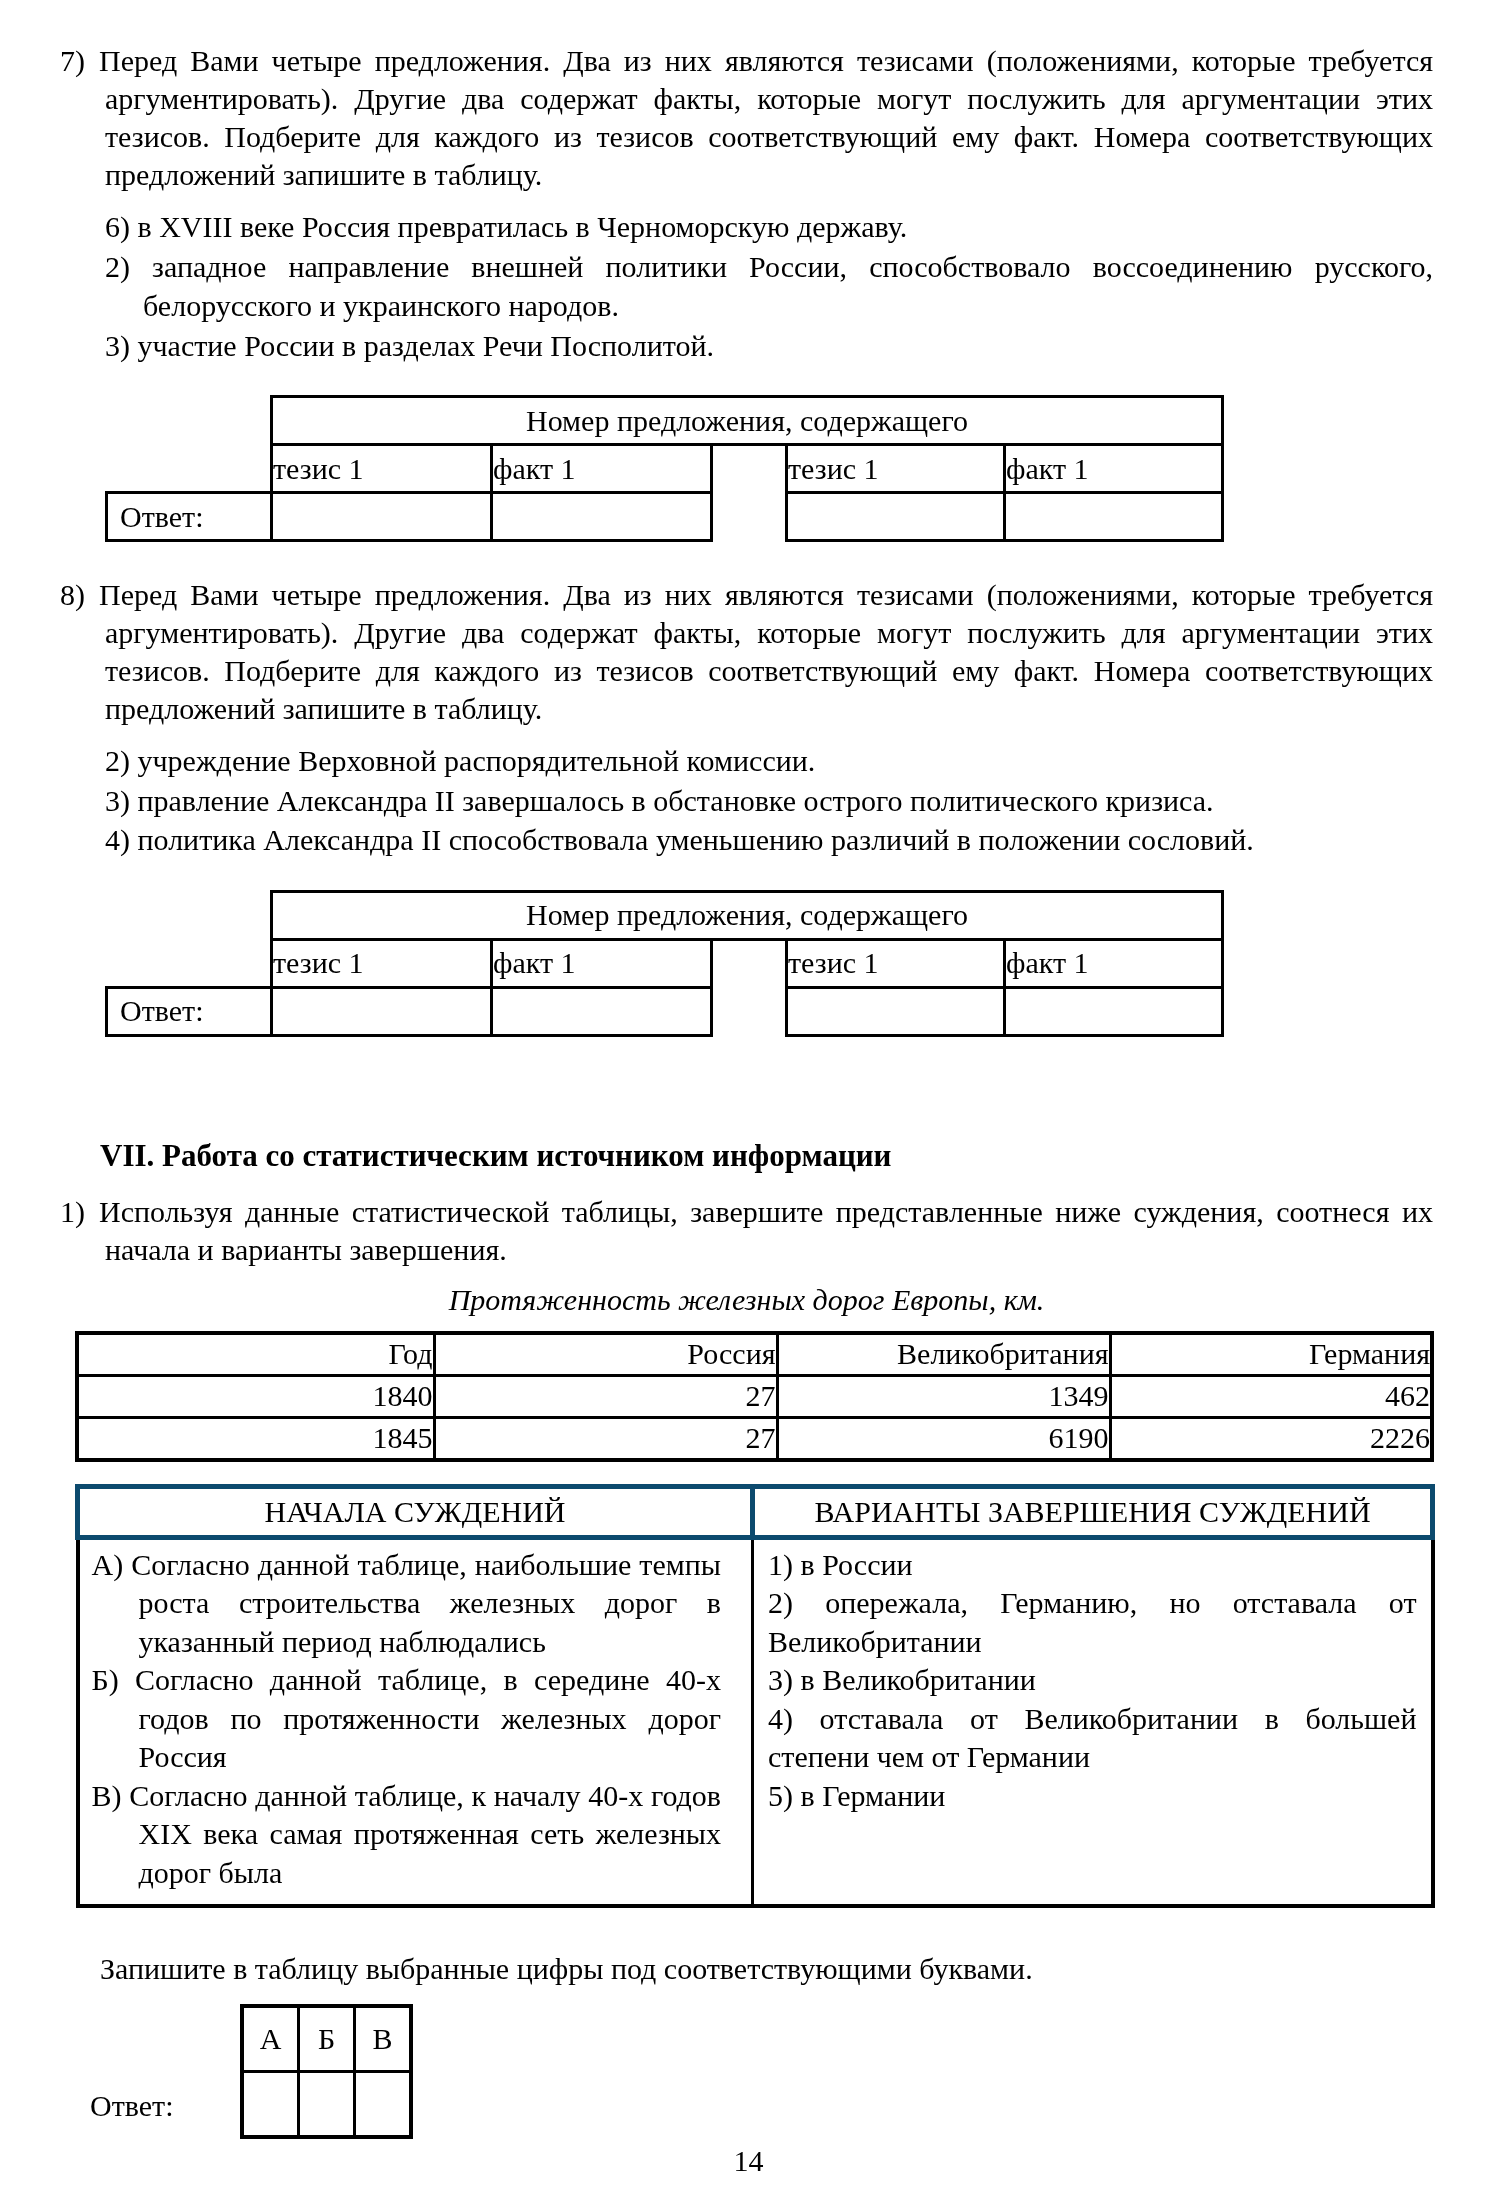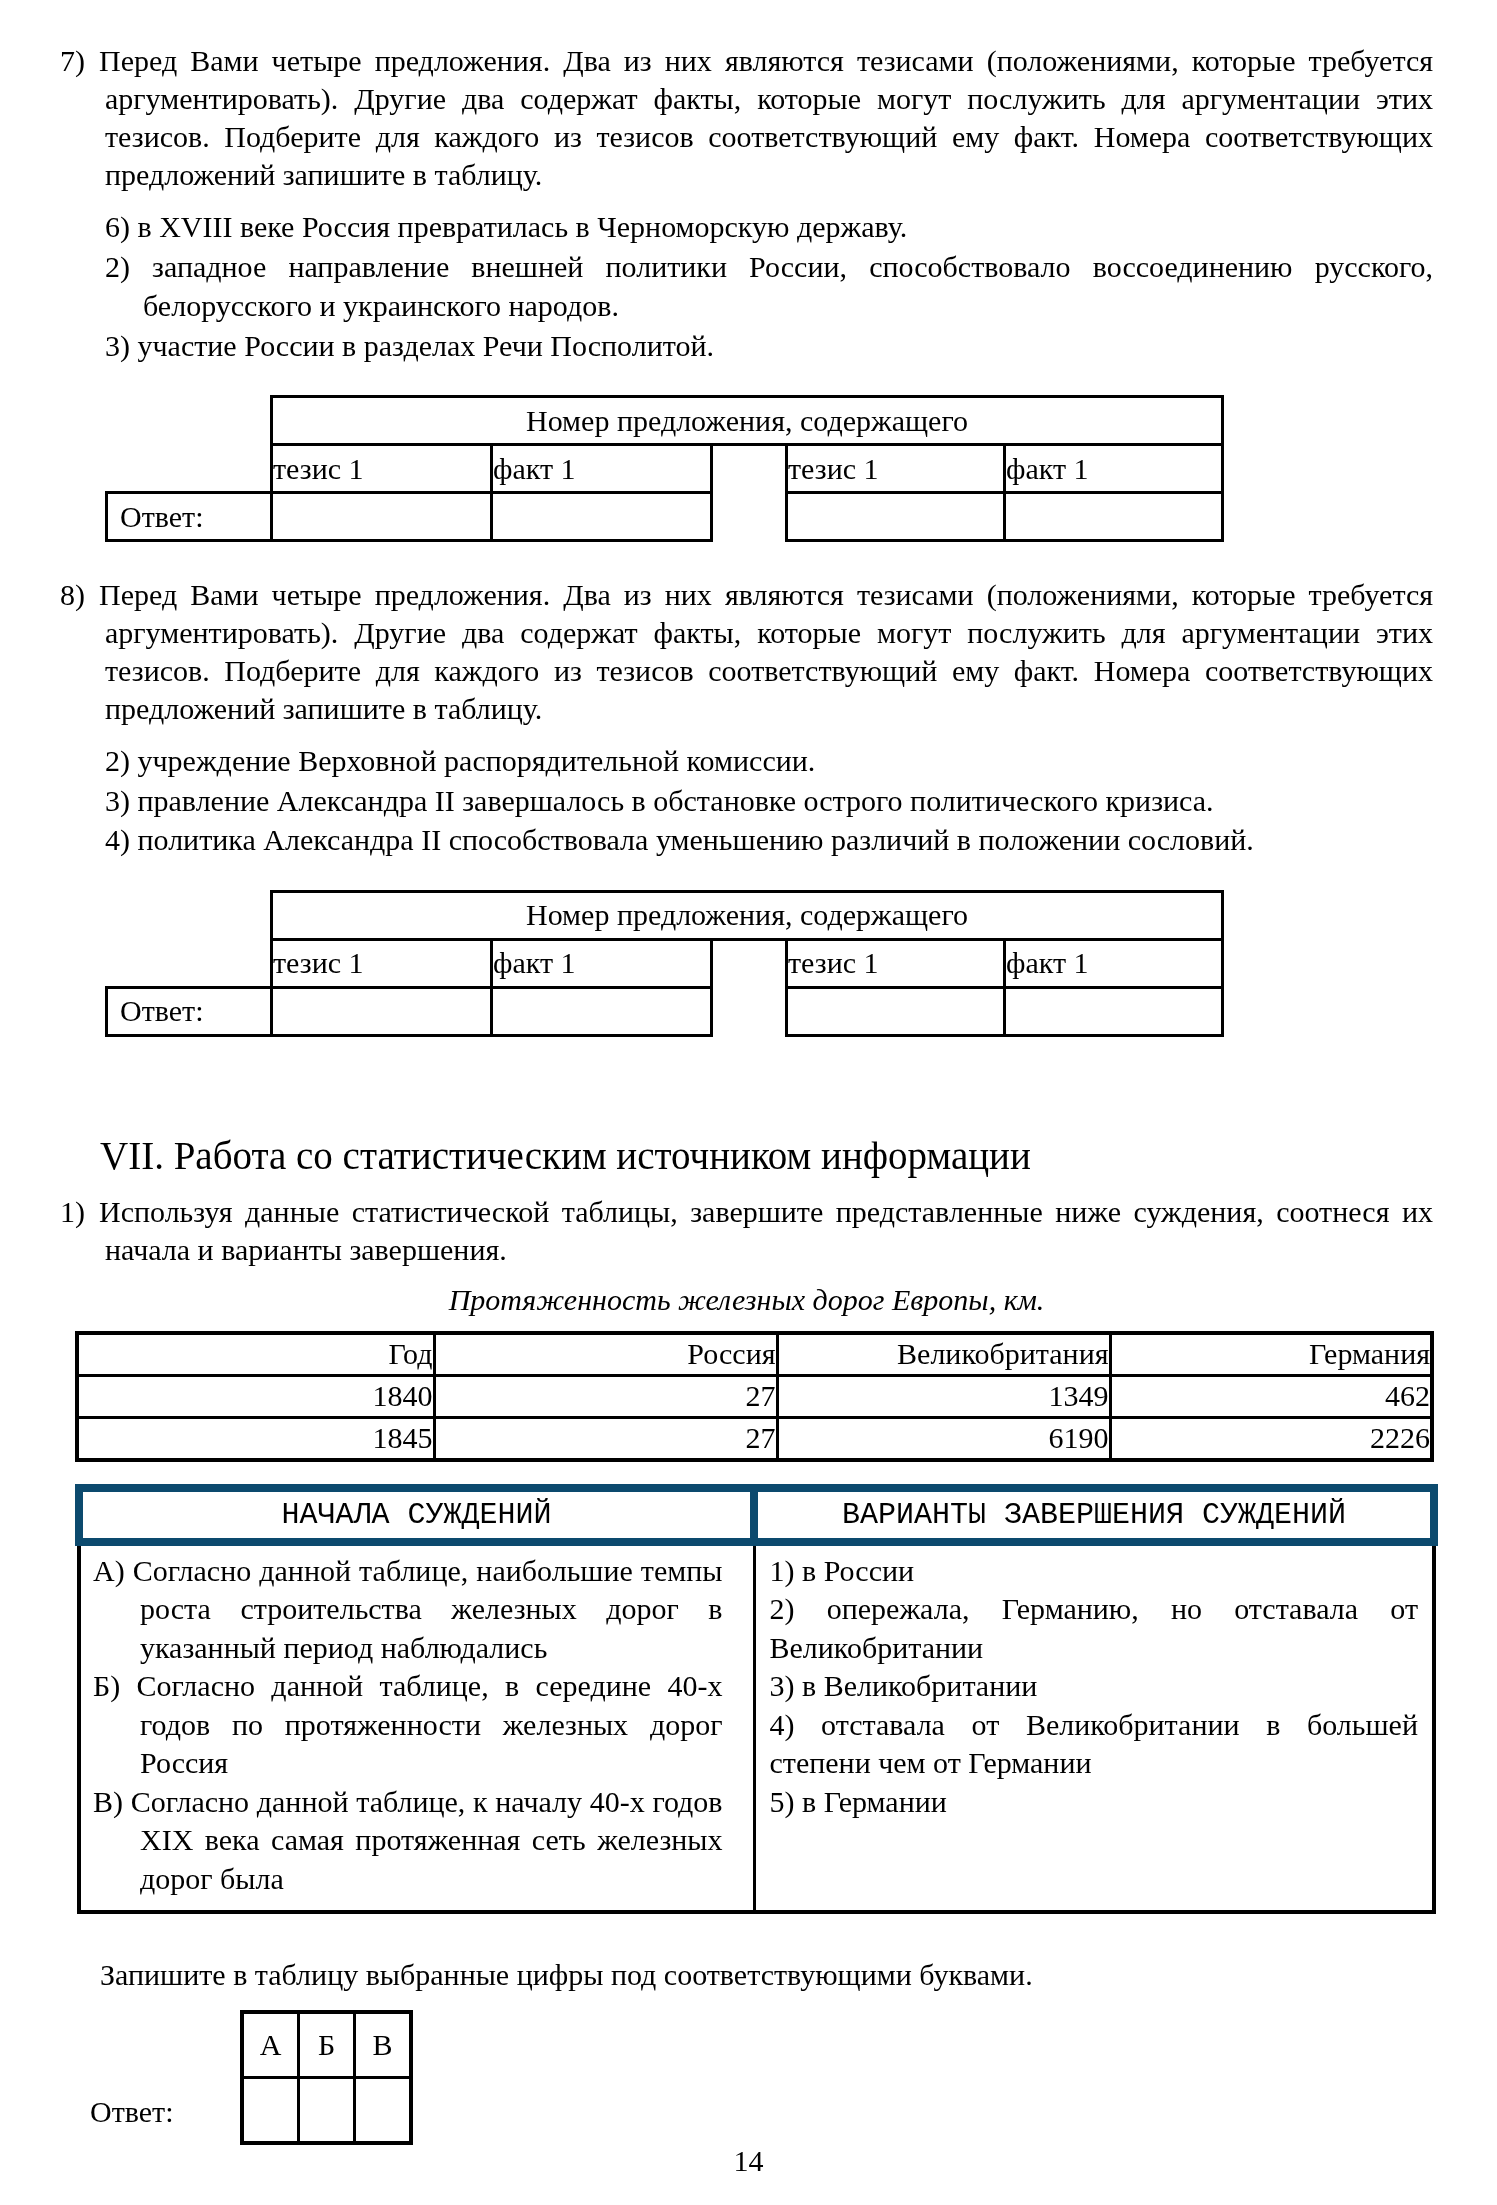--- a/index.html
+++ b/index.html
@@ -44,8 +44,8 @@
 
   .section-title {
     margin: 100px 0 0 100px;
-    font-weight: normal;
-    font-size: 39px;
+    font-weight: bold;
+    font-size: 31px;
     line-height: 38px;
   }
   .sq1-para { margin-top: 18px; }

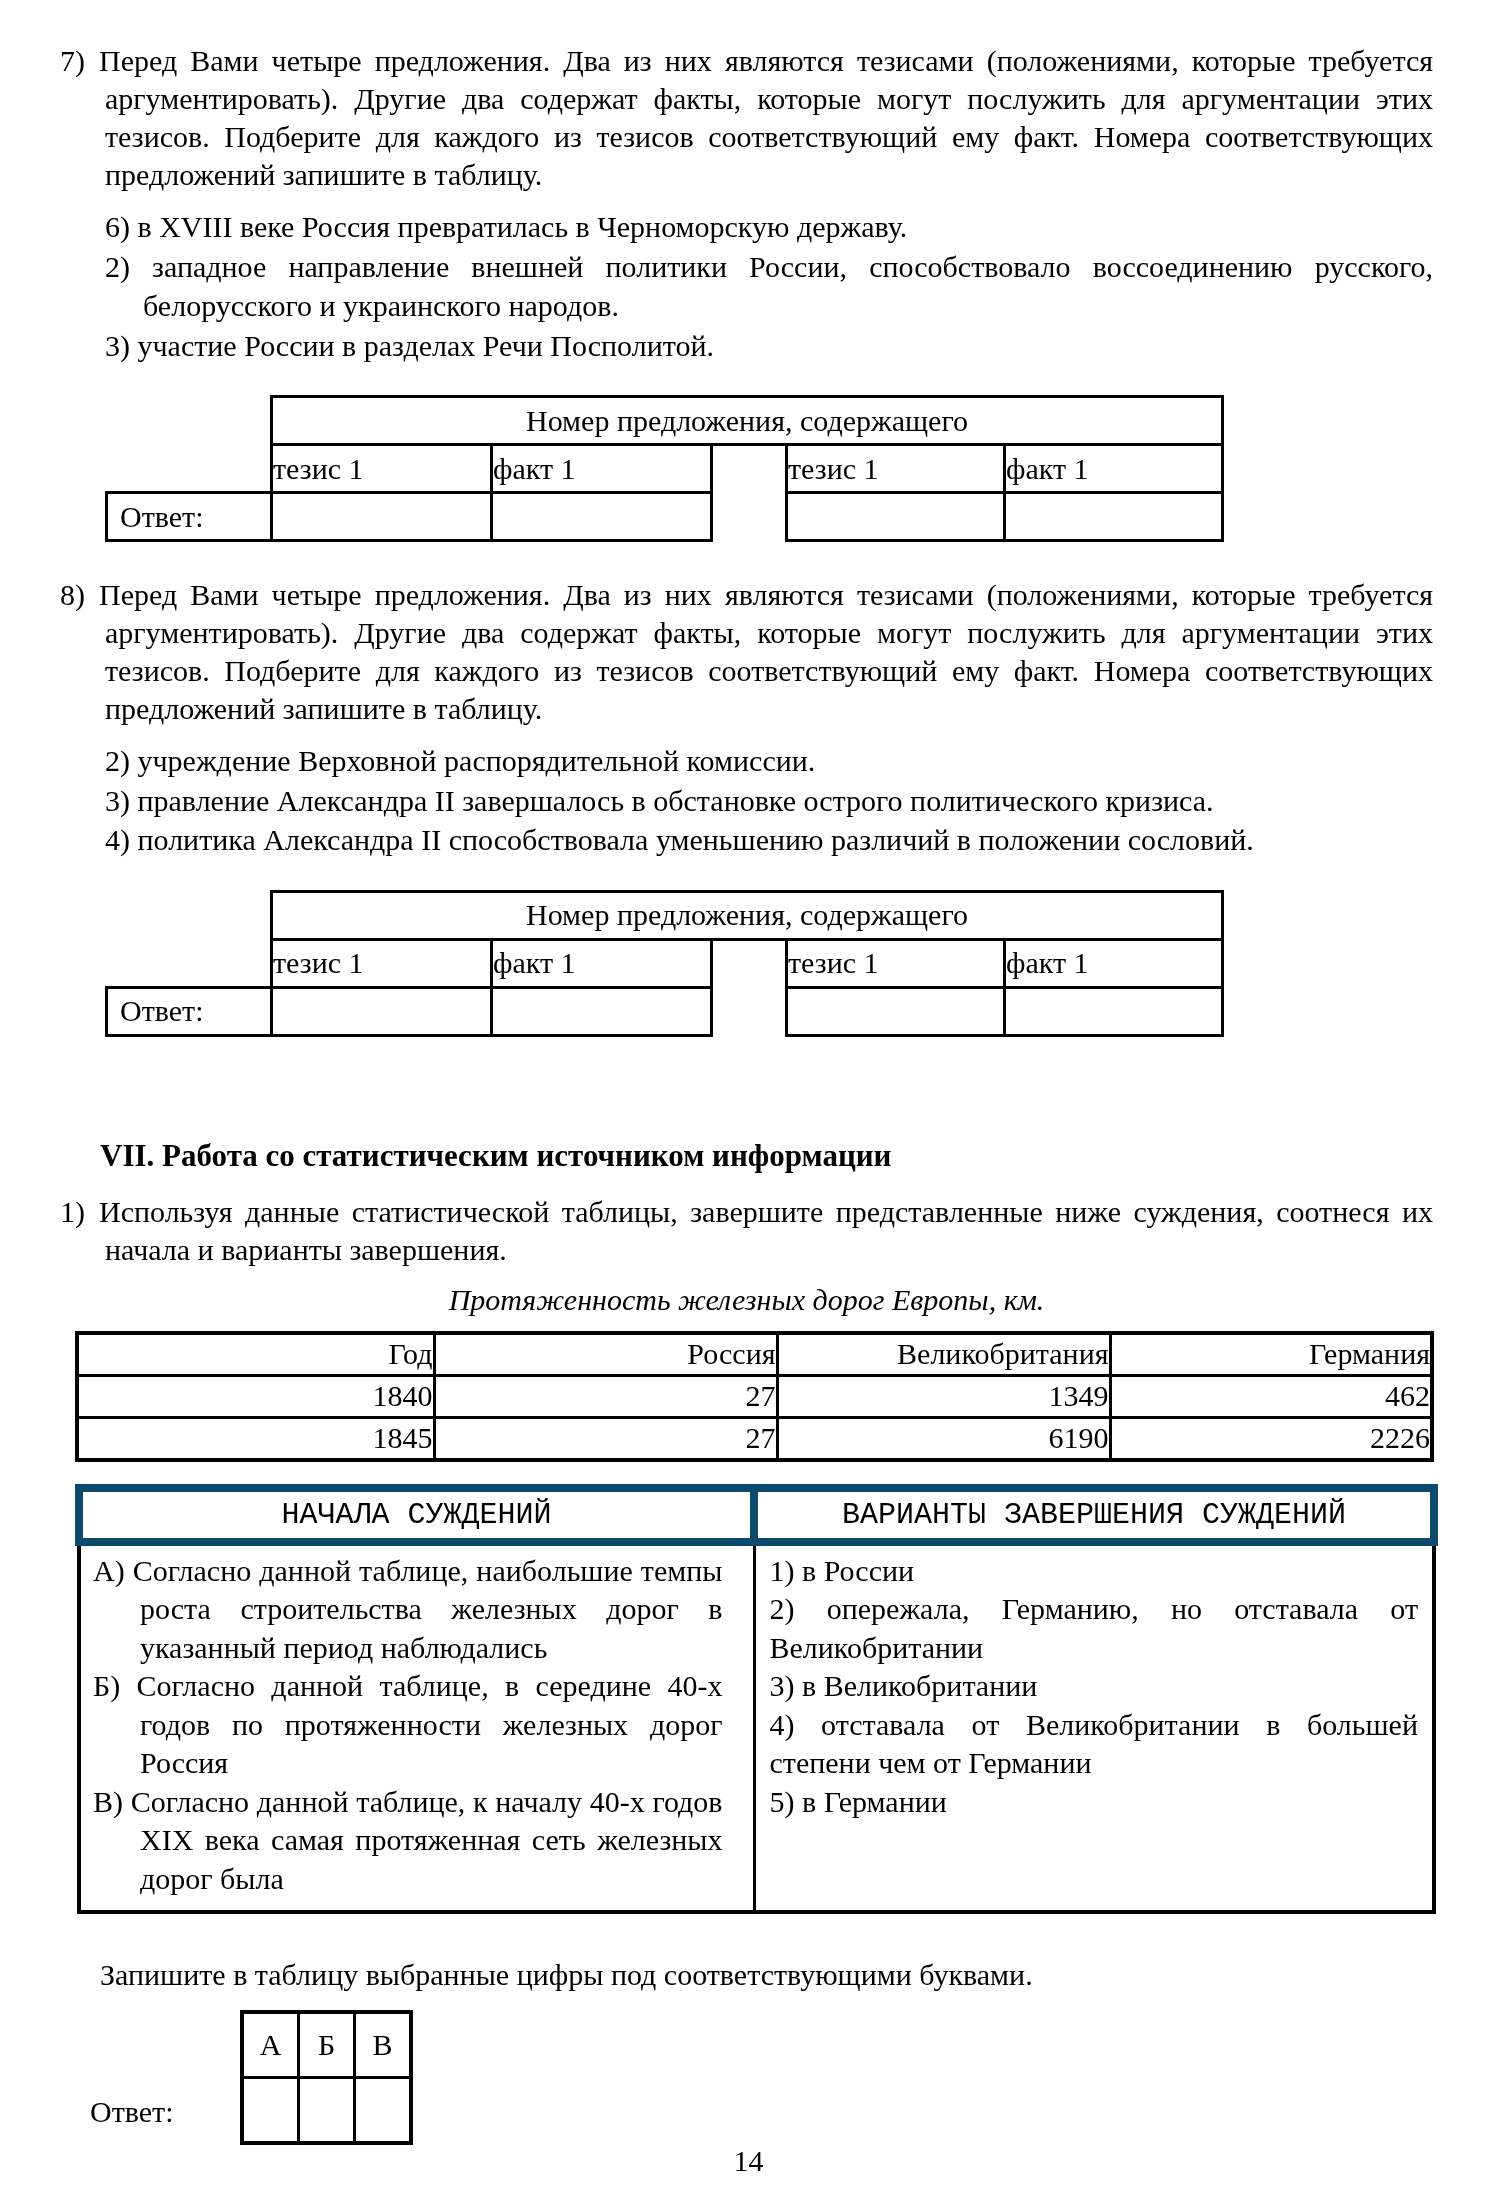--- a/index.html
+++ b/index.html
@@ -61,7 +61,7 @@
   .rail-table td { border: 3px solid #000; height: 39px; padding: 0 0 0 10px; line-height: 34px; text-align: right; }
 
   .match-table { border-collapse: collapse; border: 4px solid #000; table-layout: fixed; margin: 22px 0 0 75px; }
-  .match-table .m-hdr { border: 8px solid #0c4a6e; height: 46px; text-align: center; font-weight: normal; padding: 0; font-family: Liberation Mono, monospace; }
+  .match-table .m-hdr { border: 5px solid #0c4a6e; height: 46px; text-align: center; font-weight: normal; padding: 0; }
   .match-table .m-body { border: 3px solid #000; vertical-align: top; padding: 6px 30px 12px 12px; }
   .match-table .m-body.right { padding: 6px 14px 12px 14px; }
   .m-left-item {

